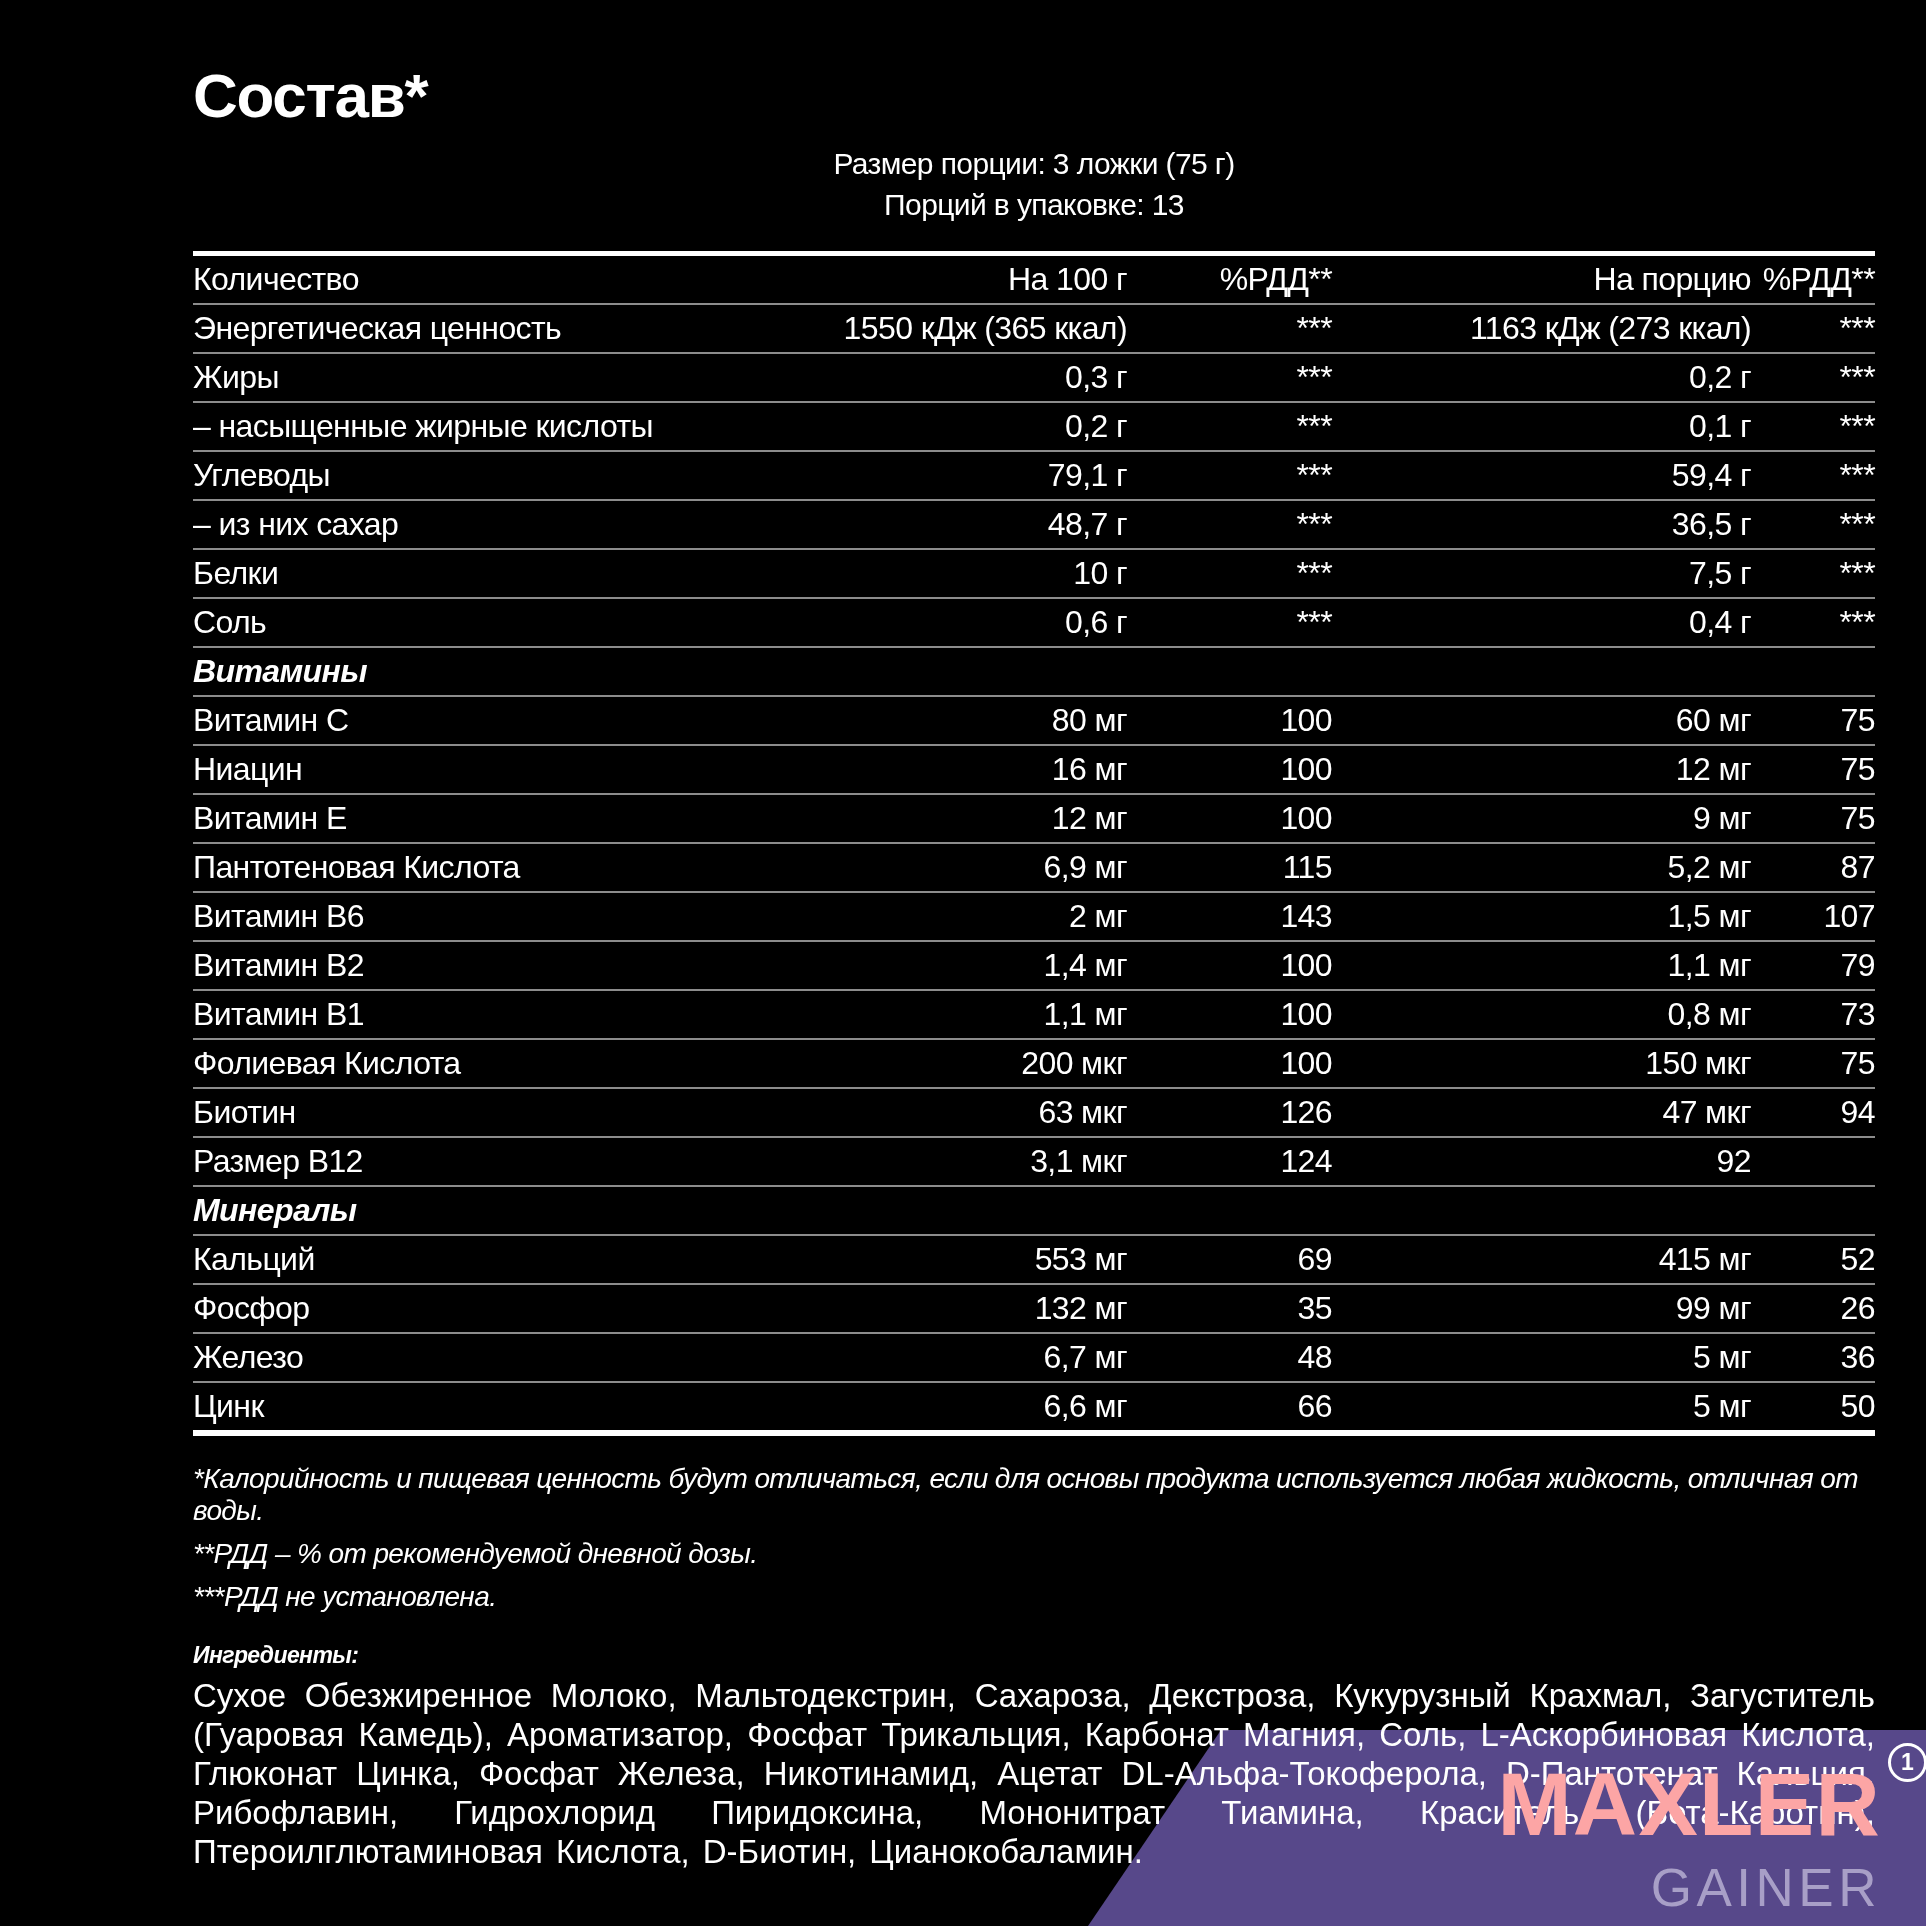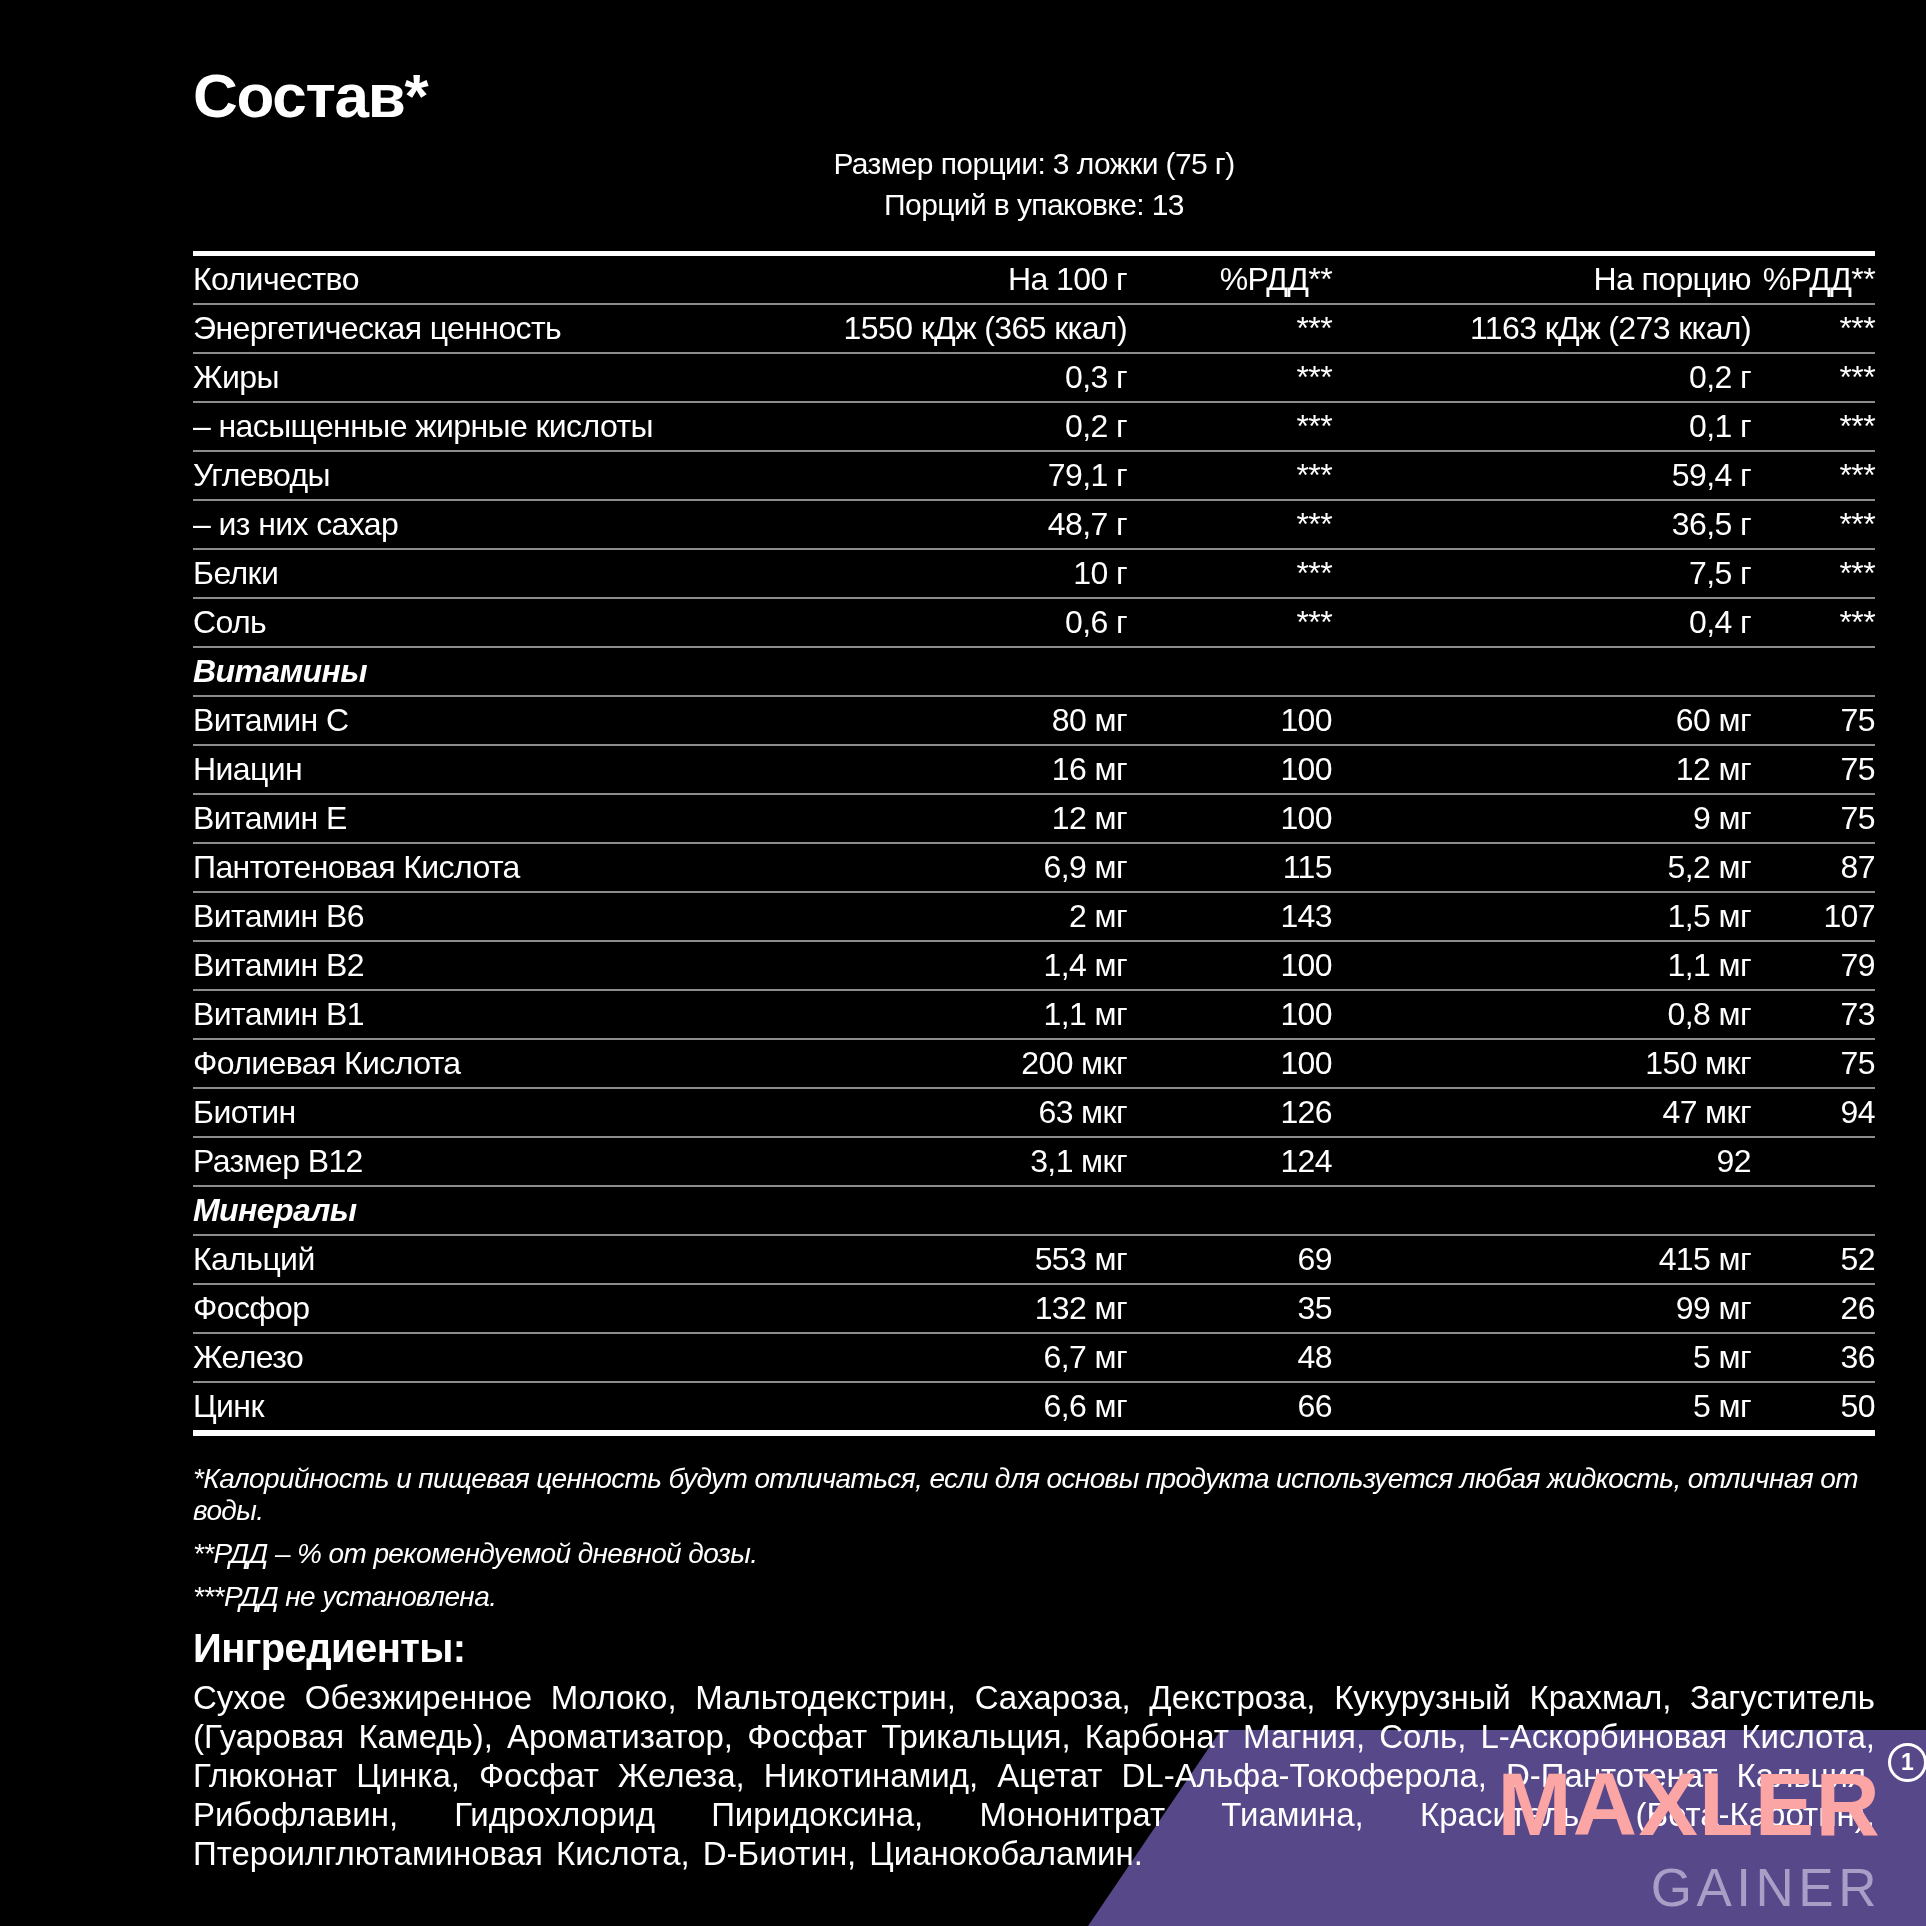--- a/index.html
+++ b/index.html
@@ -29,7 +29,7 @@
   .footnotes { margin-top:27px; }
   .footnote { font-style:italic; font-size:28px; line-height:32px; margin-bottom:11px; }
 
-  .ingredients-heading { margin-top:13px; font-size:40px; font-weight:bold; }
+  .ingredients-heading { margin-top:29px; font-size:23px; font-weight:bold;font-style:italic; }
   .ingredients-text {
     margin-top:6.4px; font-size:33px; line-height:39px;
     text-align:justify; text-align-last:left; letter-spacing:0;

